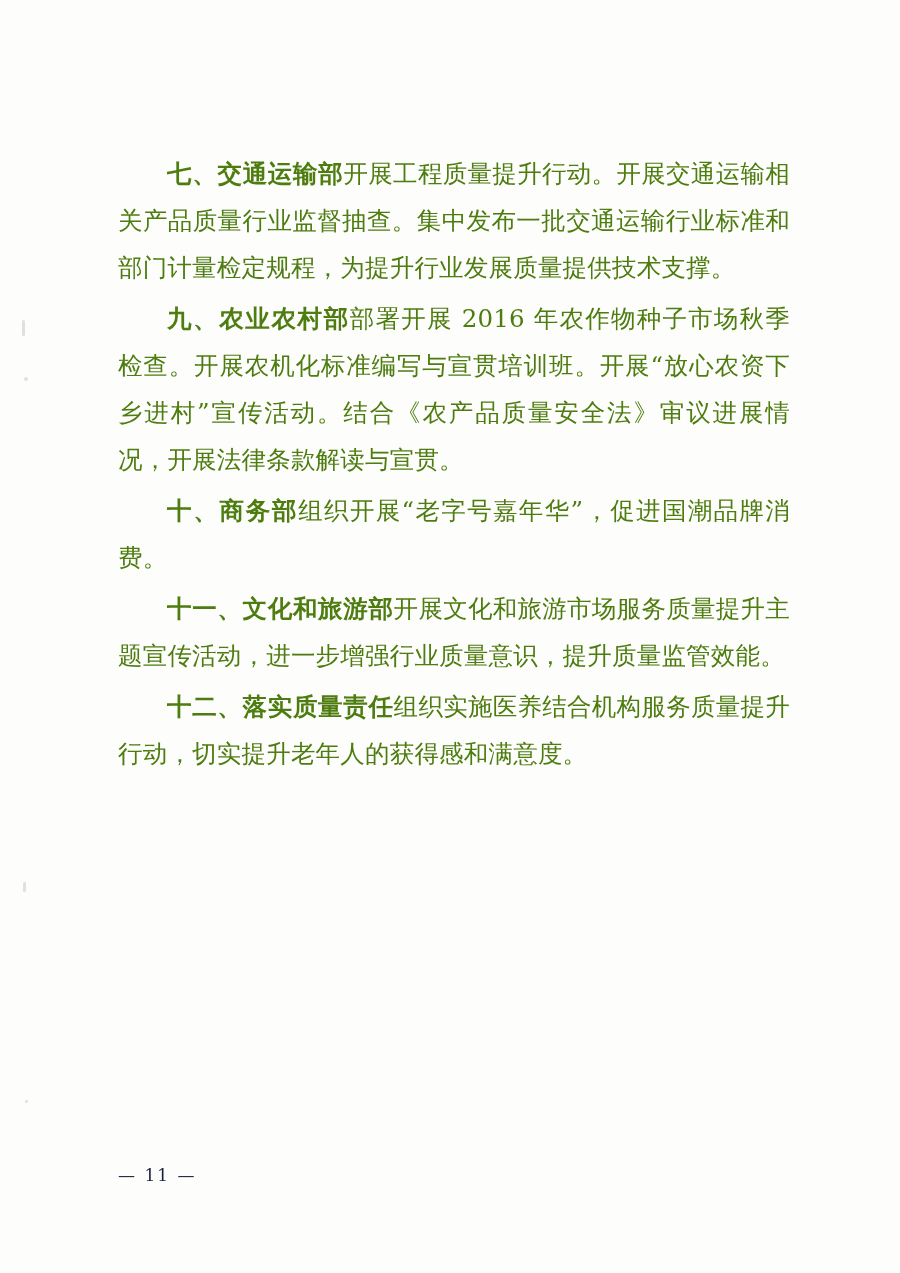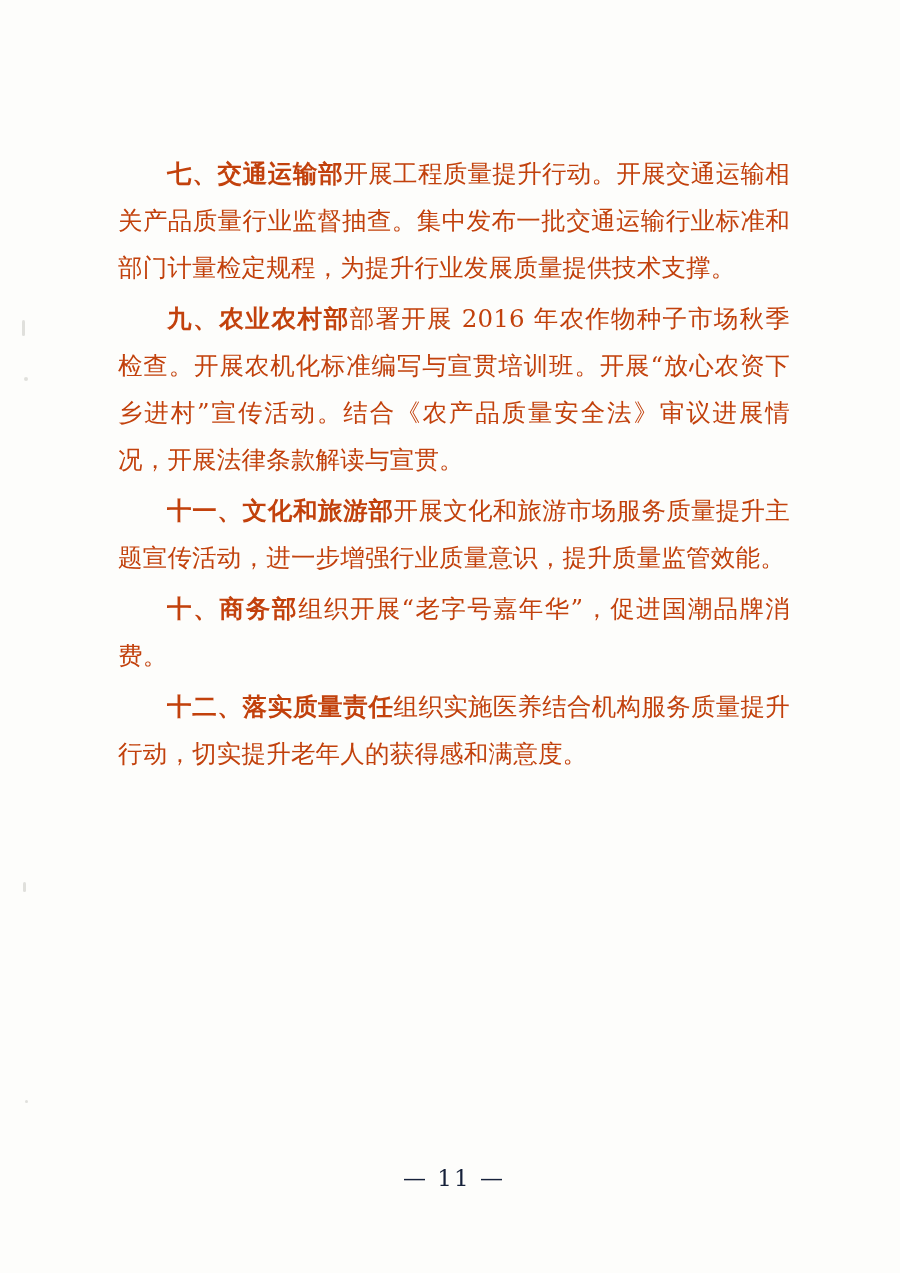--- a/index.html
+++ b/index.html
@@ -34,7 +34,7 @@
     text-justify: inter-ideograph;
     text-indent: 2em;
     letter-spacing: 0.2px;
-    color: #c2410c;
+    color: #4d7c0f;
     font-family: "DejaVu Serif", "Liberation Serif", serif;
   }
   p.para .lead {

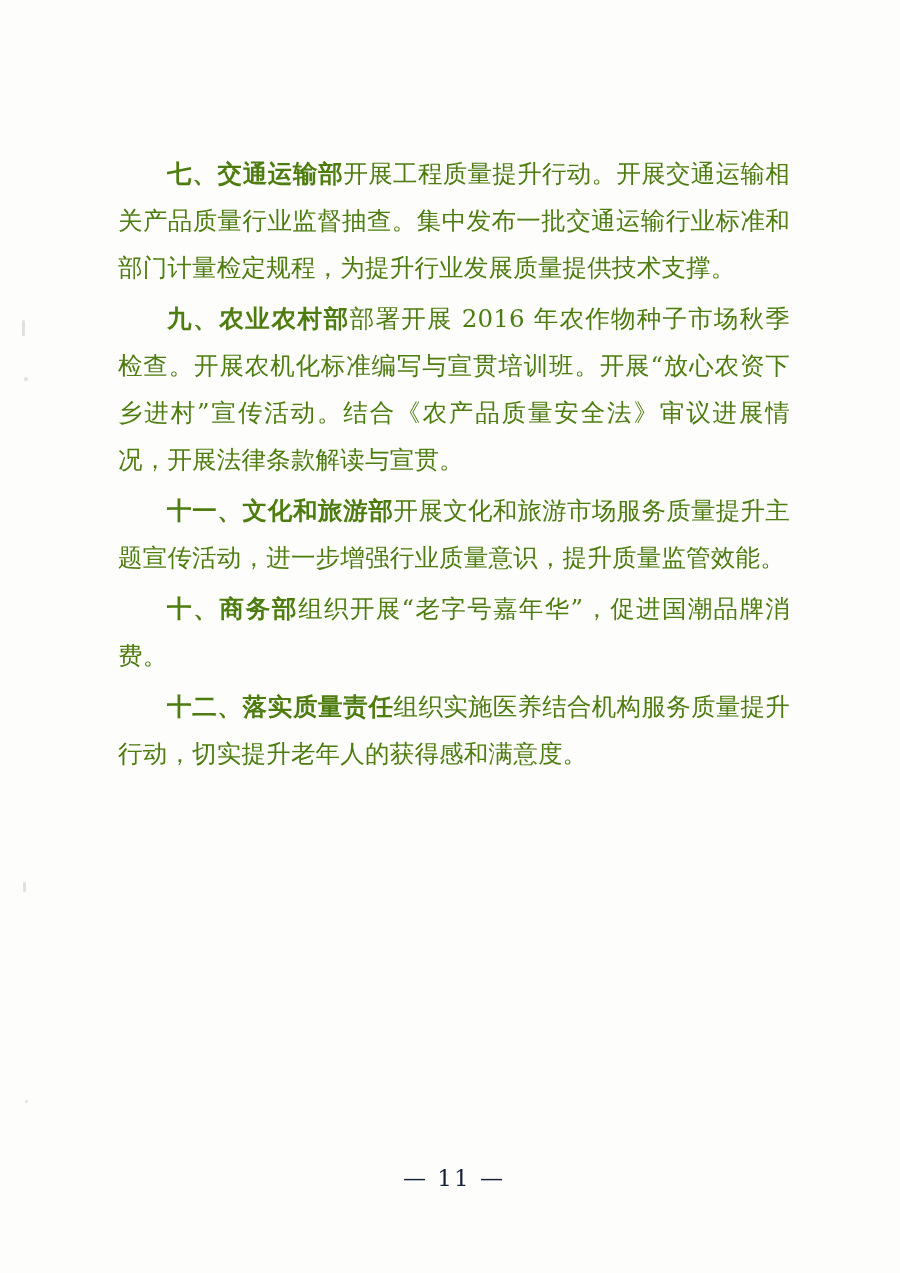--- a/index.html
+++ b/index.html
@@ -82,9 +82,9 @@
 
     <p class="para"><span class="lead">九、农业农村部</span><span>部署开展 2016 年农作物种子市场秋季检查。开展农机化标准编写与宣贯培训班。开展“放心农资下乡进村”宣传活动。结合《农产品质量安全法》审议进展情况，开展法律条款解读与宣贯。</span></p>
 
+    <p class="para"><span class="lead">十、商务部</span><span>组织开展“老字号嘉年华”，促进国潮品牌消费。</span></p>
+
     <p class="para"><span class="lead">十一、文化和旅游部</span><span>开展文化和旅游市场服务质量提升主题宣传活动，进一步增强行业质量意识，提升质量监管效能。</span></p>
-
-    <p class="para"><span class="lead">十、商务部</span><span>组织开展“老字号嘉年华”，促进国潮品牌消费。</span></p>
 
     <p class="para"><span class="lead">十二、落实质量责任</span><span>组织实施医养结合机构服务质量提升行动，切实提升老年人的获得感和满意度。</span></p>
 

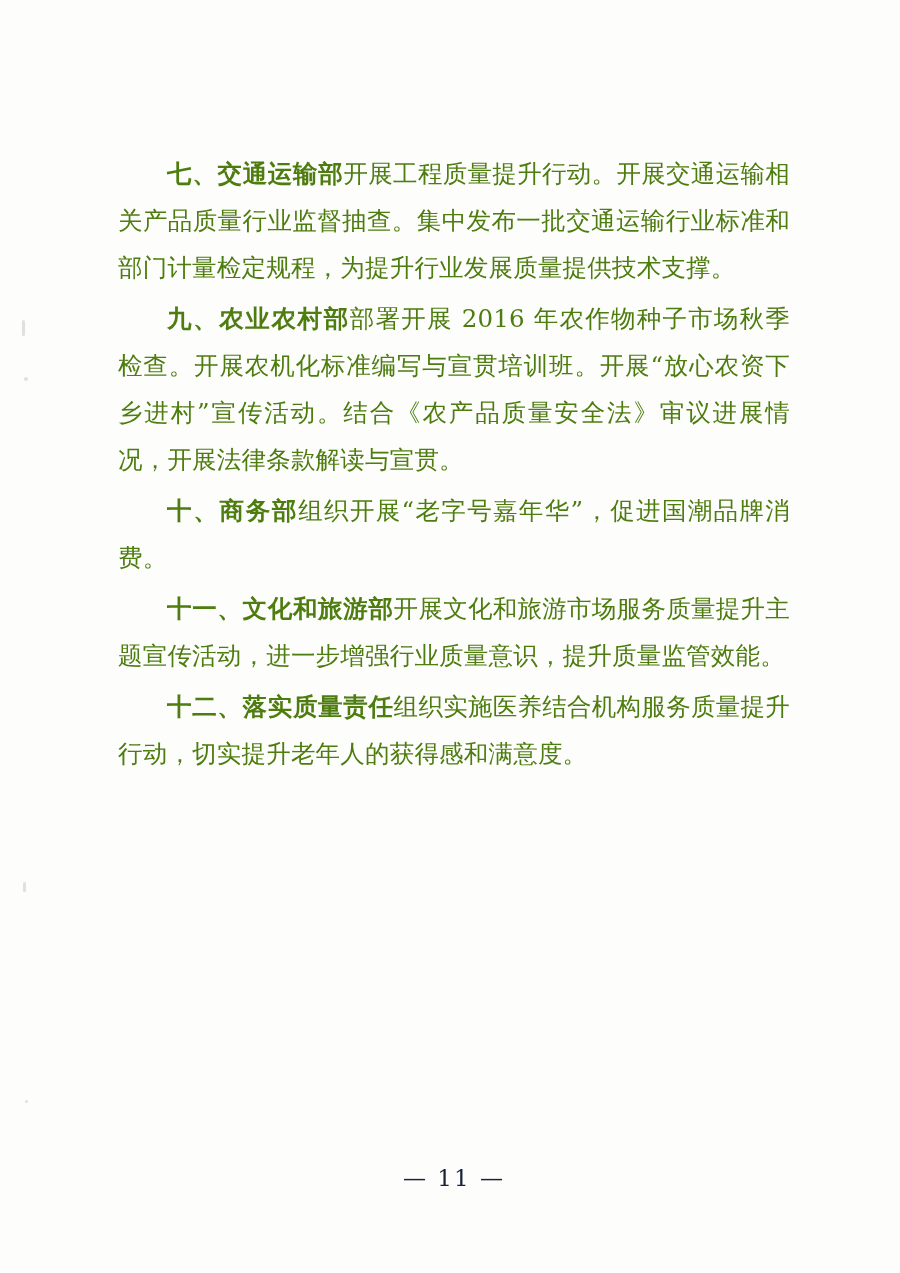--- a/index.html
+++ b/index.html
@@ -46,9 +46,9 @@
     left: 0;
     top: 1015px;
     width: 672px;
-    text-align: center;
+    text-align: left;
     padding-right: 8px;
-    font-size: 23px;
+    font-size: 17px;
     color: #16213a;
     letter-spacing: 2px;
     font-family: "DejaVu Serif", "Liberation Serif", serif;

